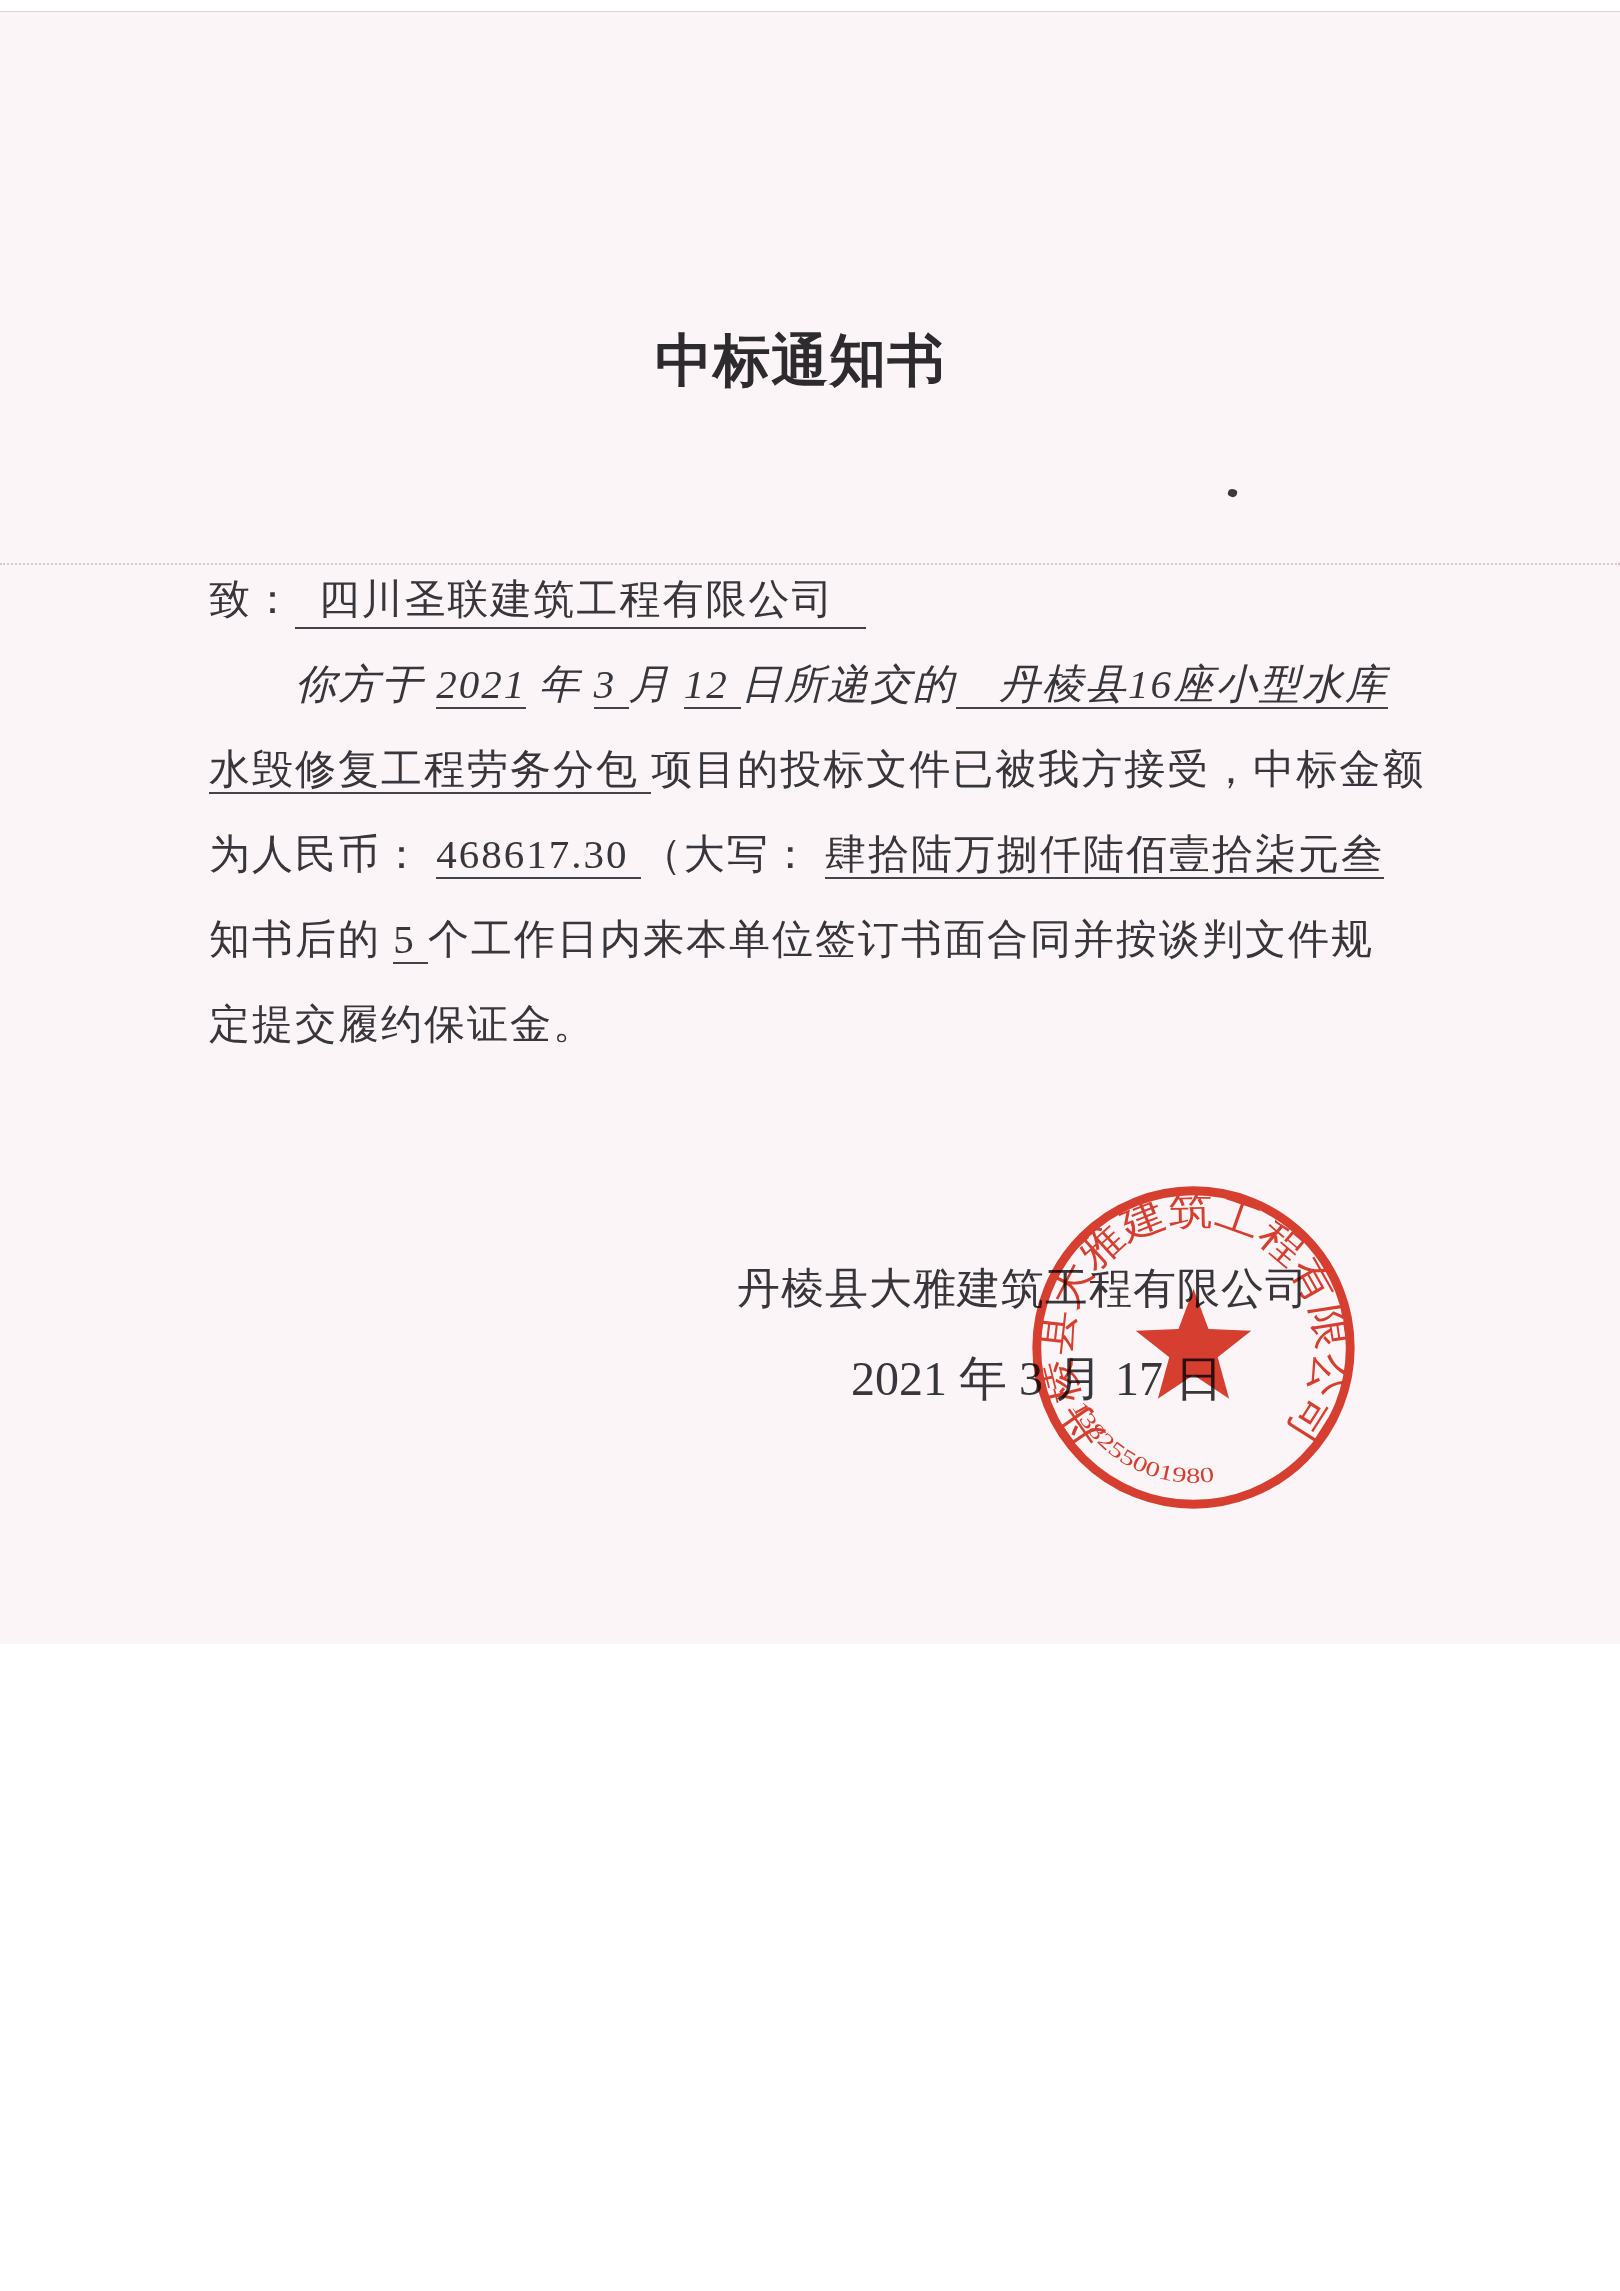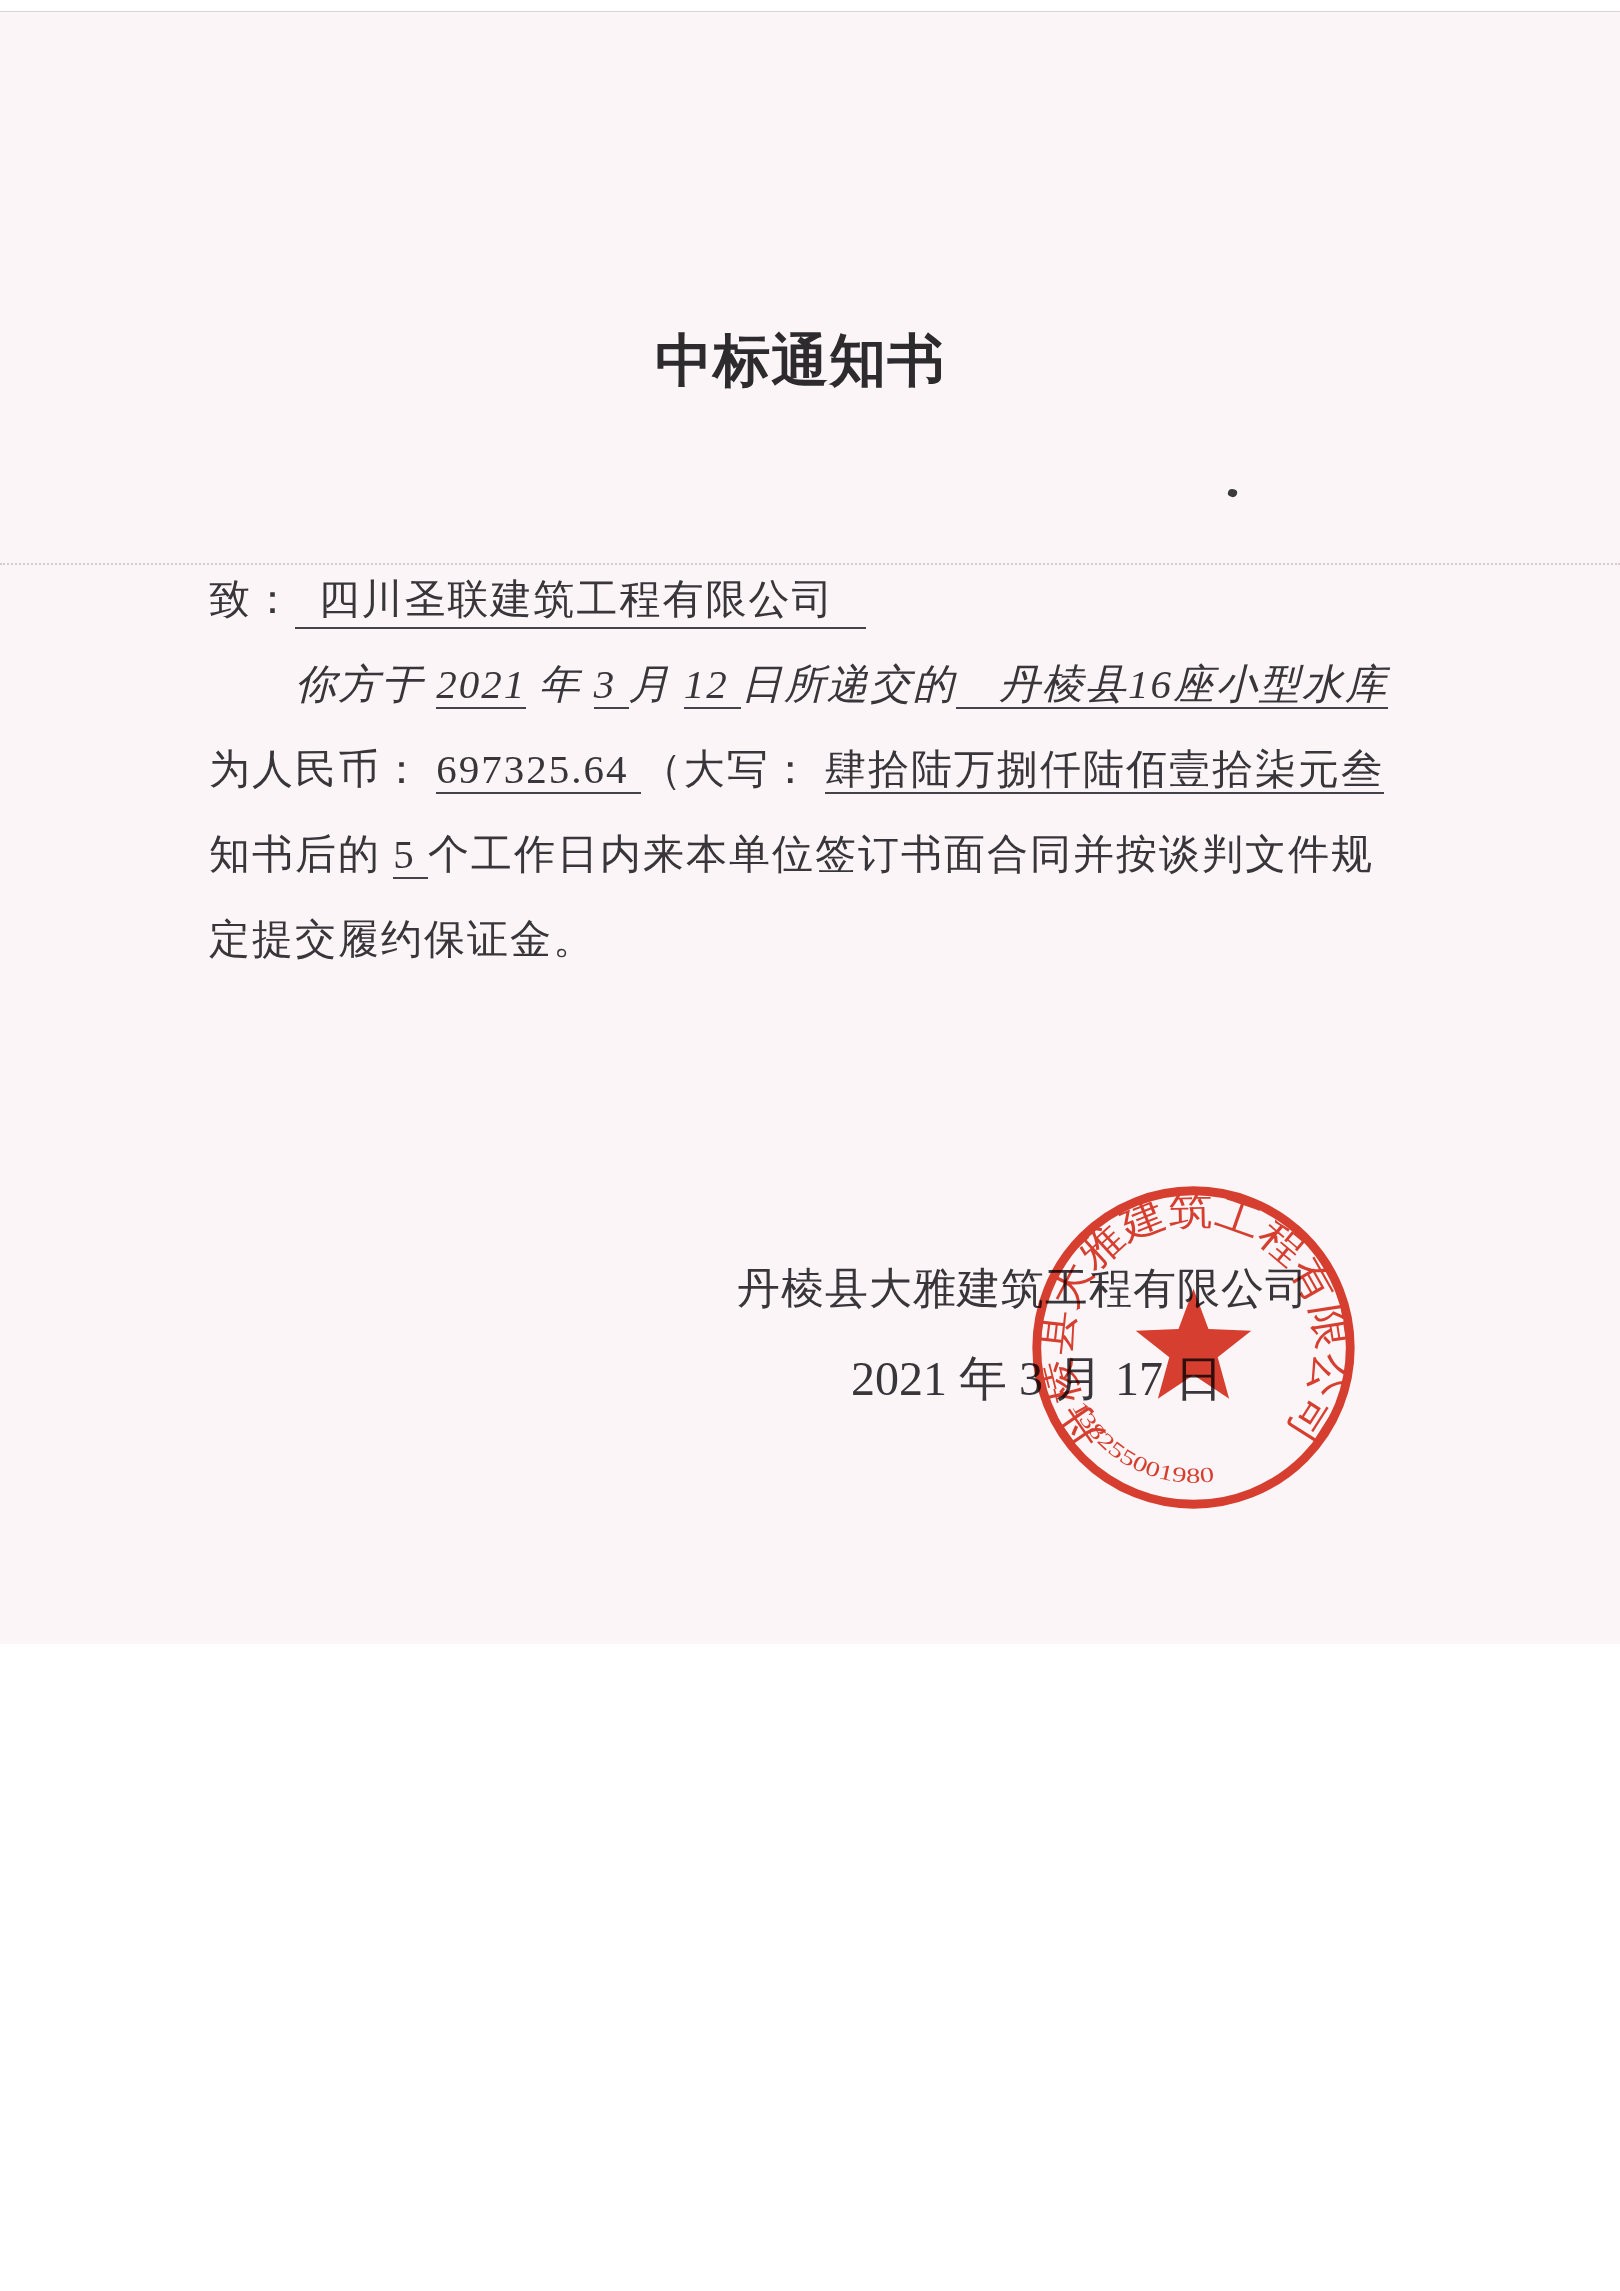--- a/index.html
+++ b/index.html
@@ -76,6 +76,7 @@
     </div>
     <div id="body-lines">
         <div class="line indent"><span>你方于 </span><span class="u">2021</span><span> 年 </span><span class="u"> 3 </span><span> 月 </span><span class="u"> 12 </span><span> 日所递交的</span><span class="u">　丹棱县16座小型水库</span></div>
+        <div class="line"><span class="u">水毁修复工程劳务分包 </span><span> 项目的投标文件已被我方接受，中标金额</span></div>
         <div class="line"><span>为人民币： </span><span class="u"> 697325.64 </span><span>（大写： </span><span class="u"> 肆拾陆万捌仟陆佰壹拾柒元叁</span></div>
         <div class="line"><span>知书后的 </span><span class="u"> 5 </span><span> 个工作日内来本单位签订书面合同并按谈判文件规</span></div>
         <div class="line"><span>定提交履约保证金。</span></div>

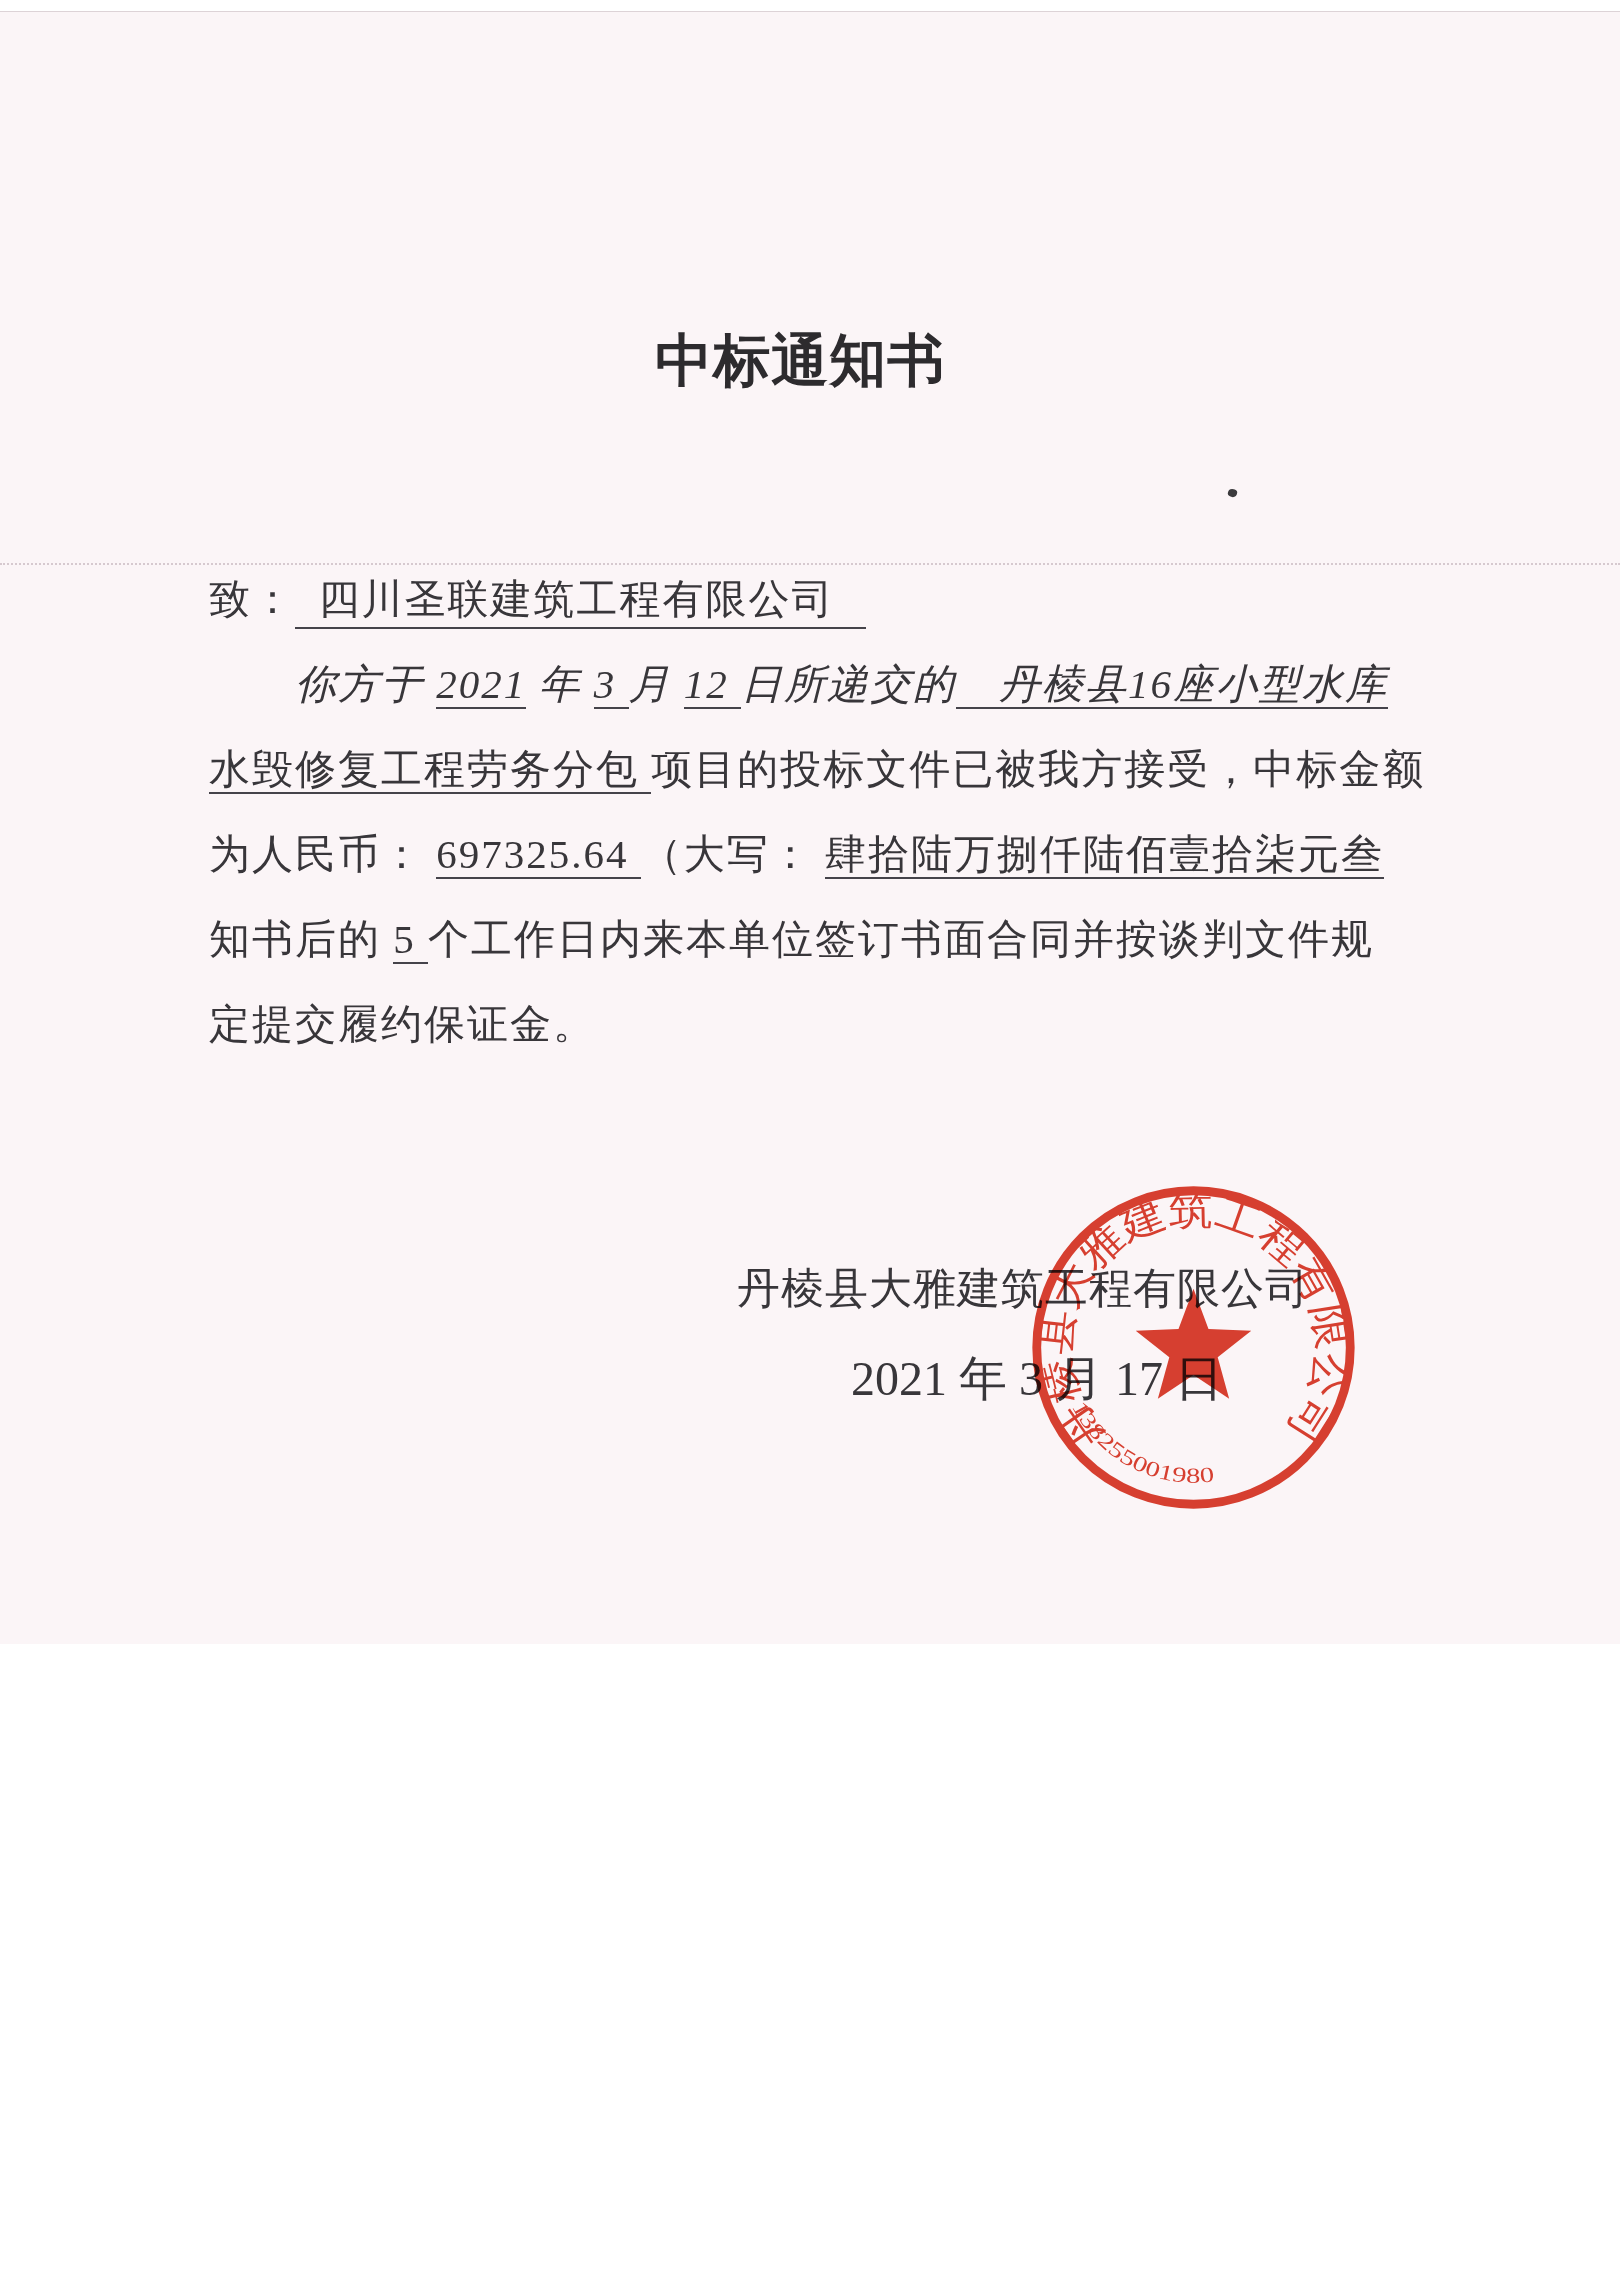--- a/index.html
+++ b/index.html
@@ -77,7 +77,7 @@
     <div id="body-lines">
         <div class="line indent"><span>你方于 </span><span class="u">2021</span><span> 年 </span><span class="u"> 3 </span><span> 月 </span><span class="u"> 12 </span><span> 日所递交的</span><span class="u">　丹棱县16座小型水库</span></div>
         <div class="line"><span class="u">水毁修复工程劳务分包 </span><span> 项目的投标文件已被我方接受，中标金额</span></div>
-        <div class="line"><span>为人民币： </span><span class="u"> 697325.64 </span><span>（大写： </span><span class="u"> 肆拾陆万捌仟陆佰壹拾柒元叁</span></div>
+        <div class="line"><span>为人民币： </span><span class="u"> 468617.30 </span><span>（大写： </span><span class="u"> 肆拾陆万捌仟陆佰壹拾柒元叁</span></div>
         <div class="line"><span>知书后的 </span><span class="u"> 5 </span><span> 个工作日内来本单位签订书面合同并按谈判文件规</span></div>
         <div class="line"><span>定提交履约保证金。</span></div>
       </div>

